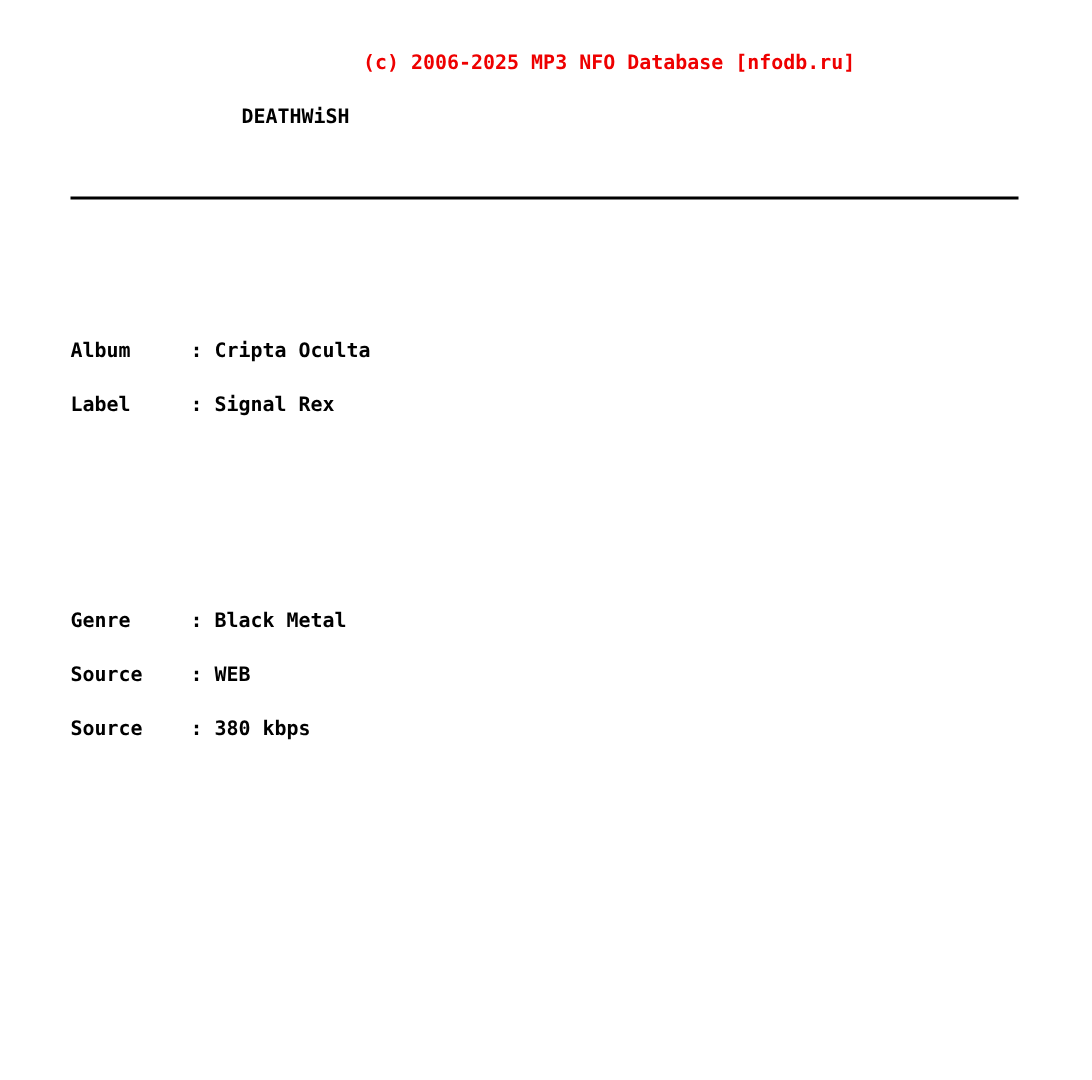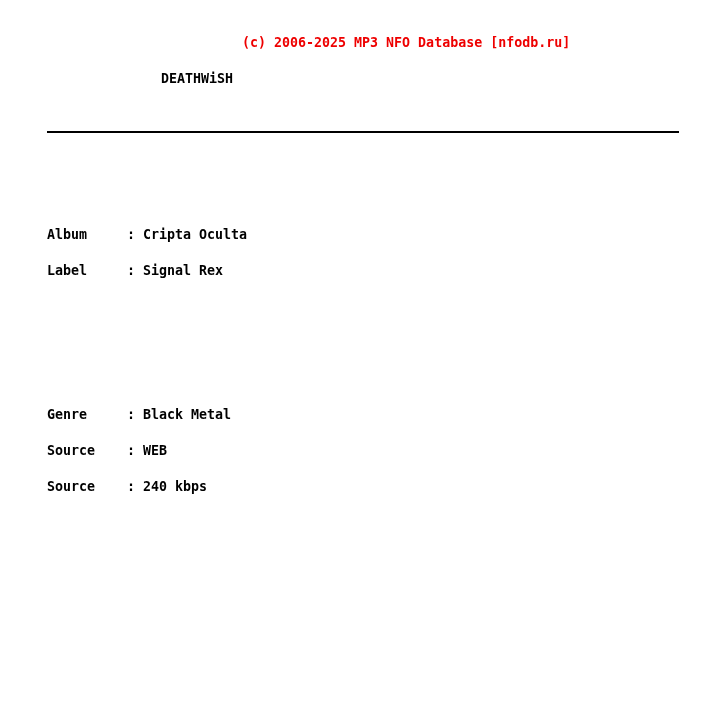--- a/index.html
+++ b/index.html
@@ -45,7 +45,7 @@
   <div>
     <div class="row"><span class="info-label">Genre</span><span>:</span><span class="info-value">Black Metal</span></div>
     <div class="row"><span class="info-label">Source</span><span>:</span><span class="info-value">WEB</span></div>
-    <div class="row"><span class="info-label">Source</span><span>:</span><span class="info-value">240 kbps</span></div>
+    <div class="row"><span class="info-label">Source</span><span>:</span><span class="info-value">380 kbps</span></div>
   </div>
 
   

